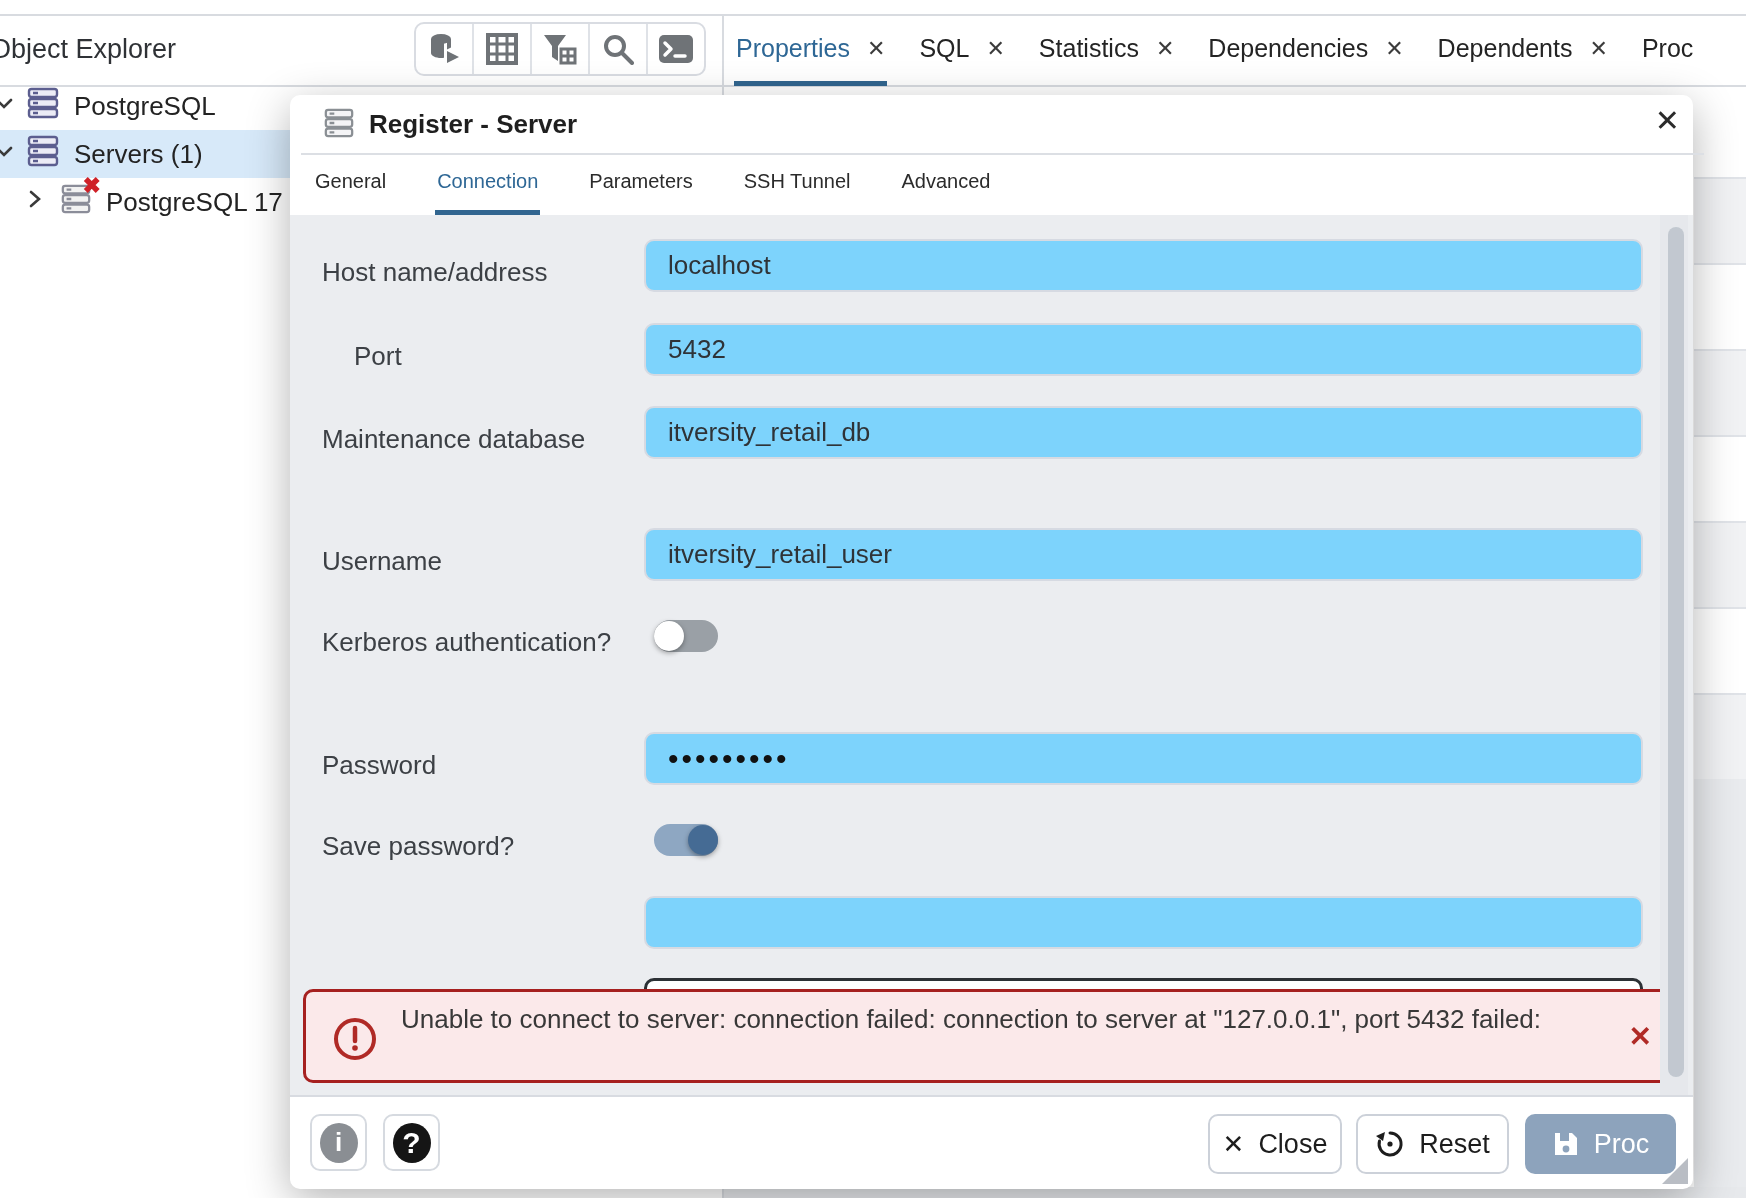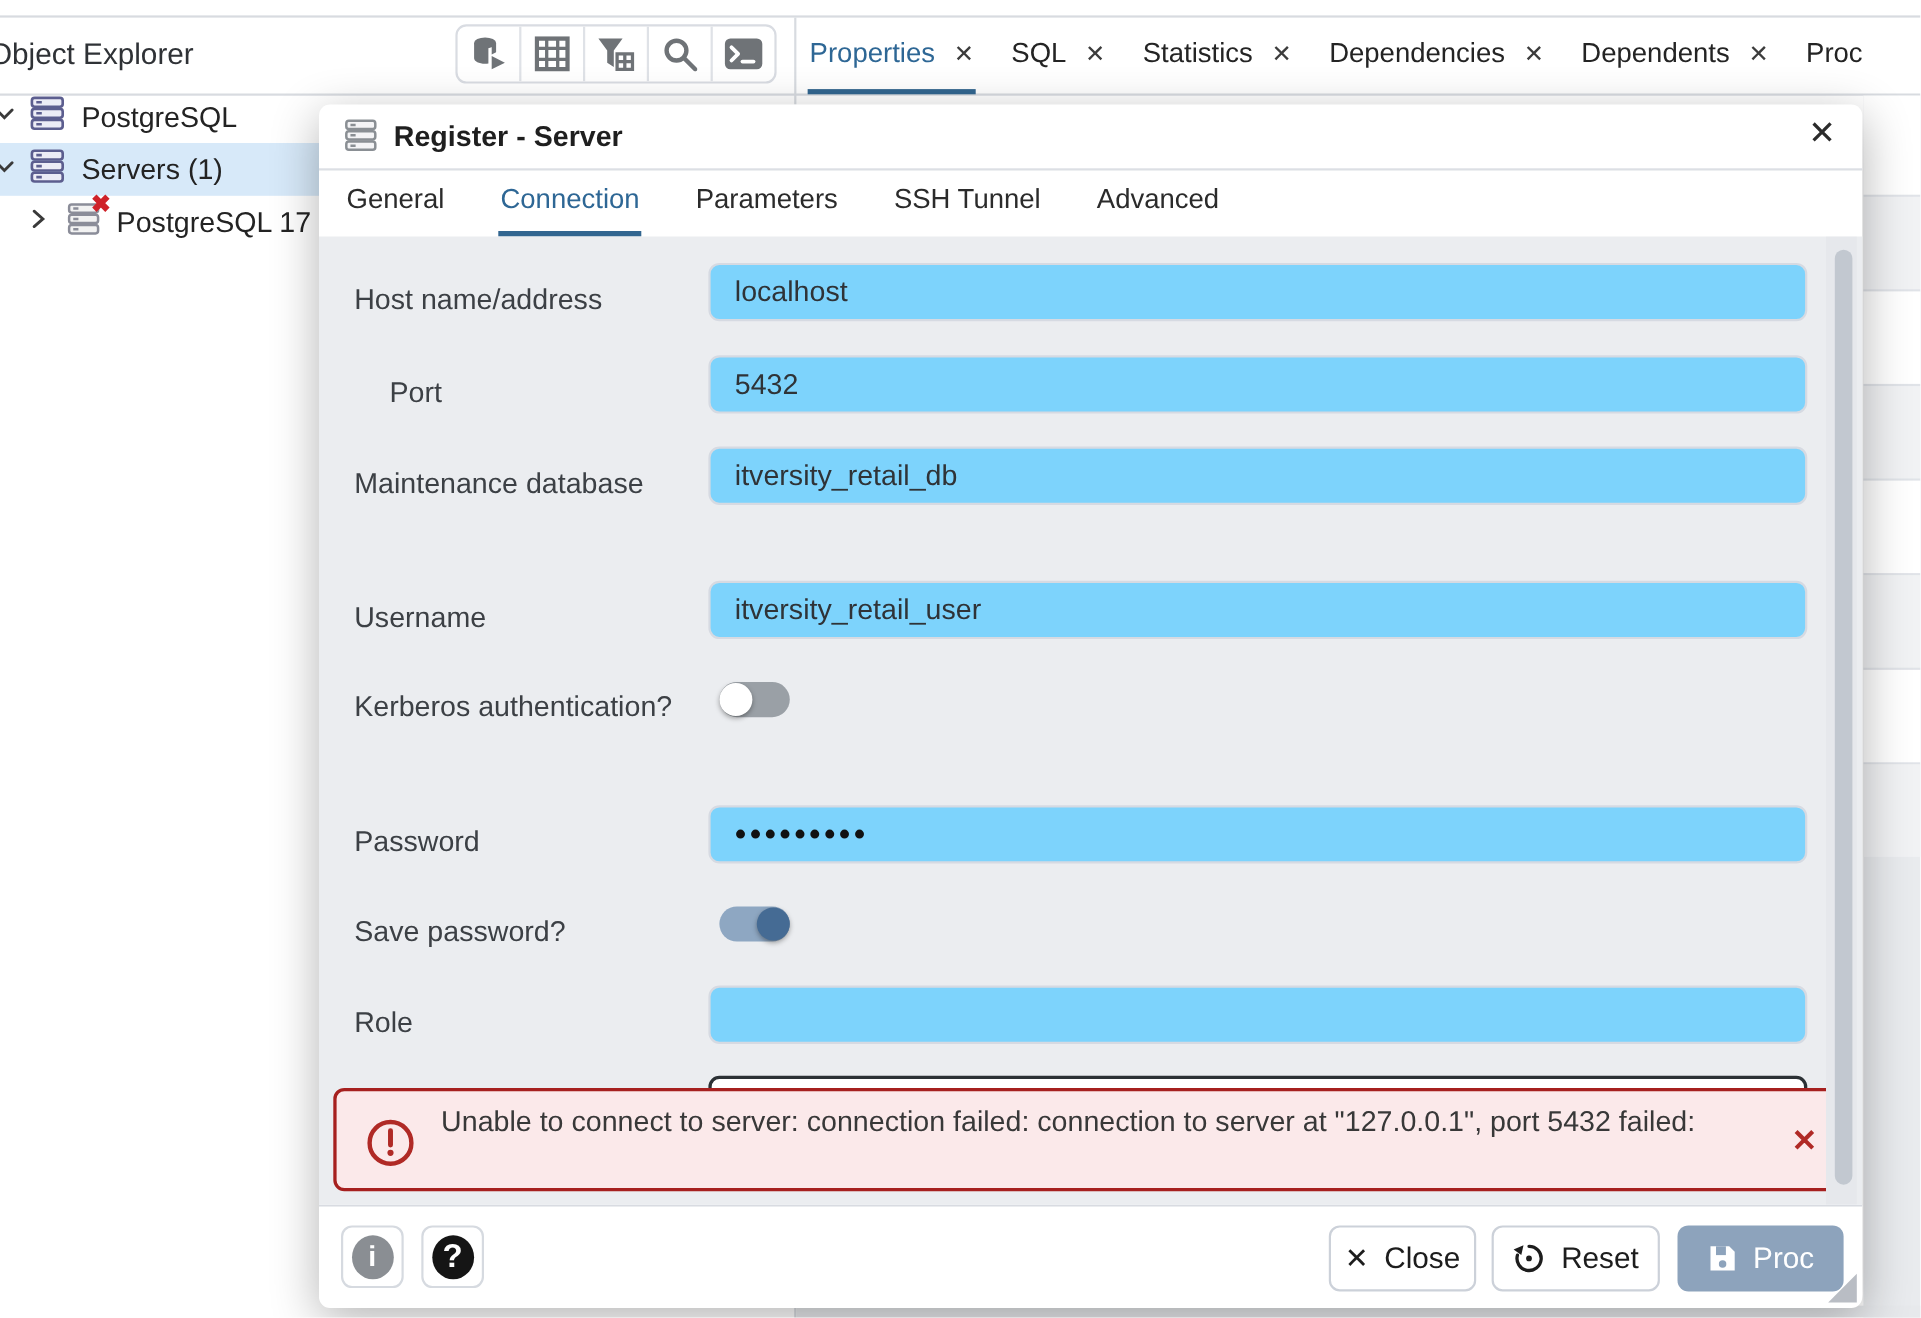--- a/index.html
+++ b/index.html
@@ -48,7 +48,7 @@
     position:absolute;left:290px;top:95px;width:1403px;height:1092px;background:#ffffff;
     border-radius:10px;box-shadow:0 12px 44px rgba(0,0,0,.30);
   }
-  .dlg-header{position:absolute;left:0;top:0;width:100%;height:58px;border-bottom:2px solid #dcdfe4;display:flex;align-items:center;}
+  .dlg-header{position:absolute;left:11px;top:0;width:100%;height:58px;border-bottom:2px solid #dcdfe4;display:flex;align-items:center;}
   .dlg-title{margin-left:14px;font-size:26px;font-weight:700;color:#1f1f1f;}
   .dlg-close{position:absolute;right:24px;top:8px;font-size:30px;color:#2b2b2b;cursor:default;}
   .dlg-hicon{margin-left:22px;position:relative;top:1px;}

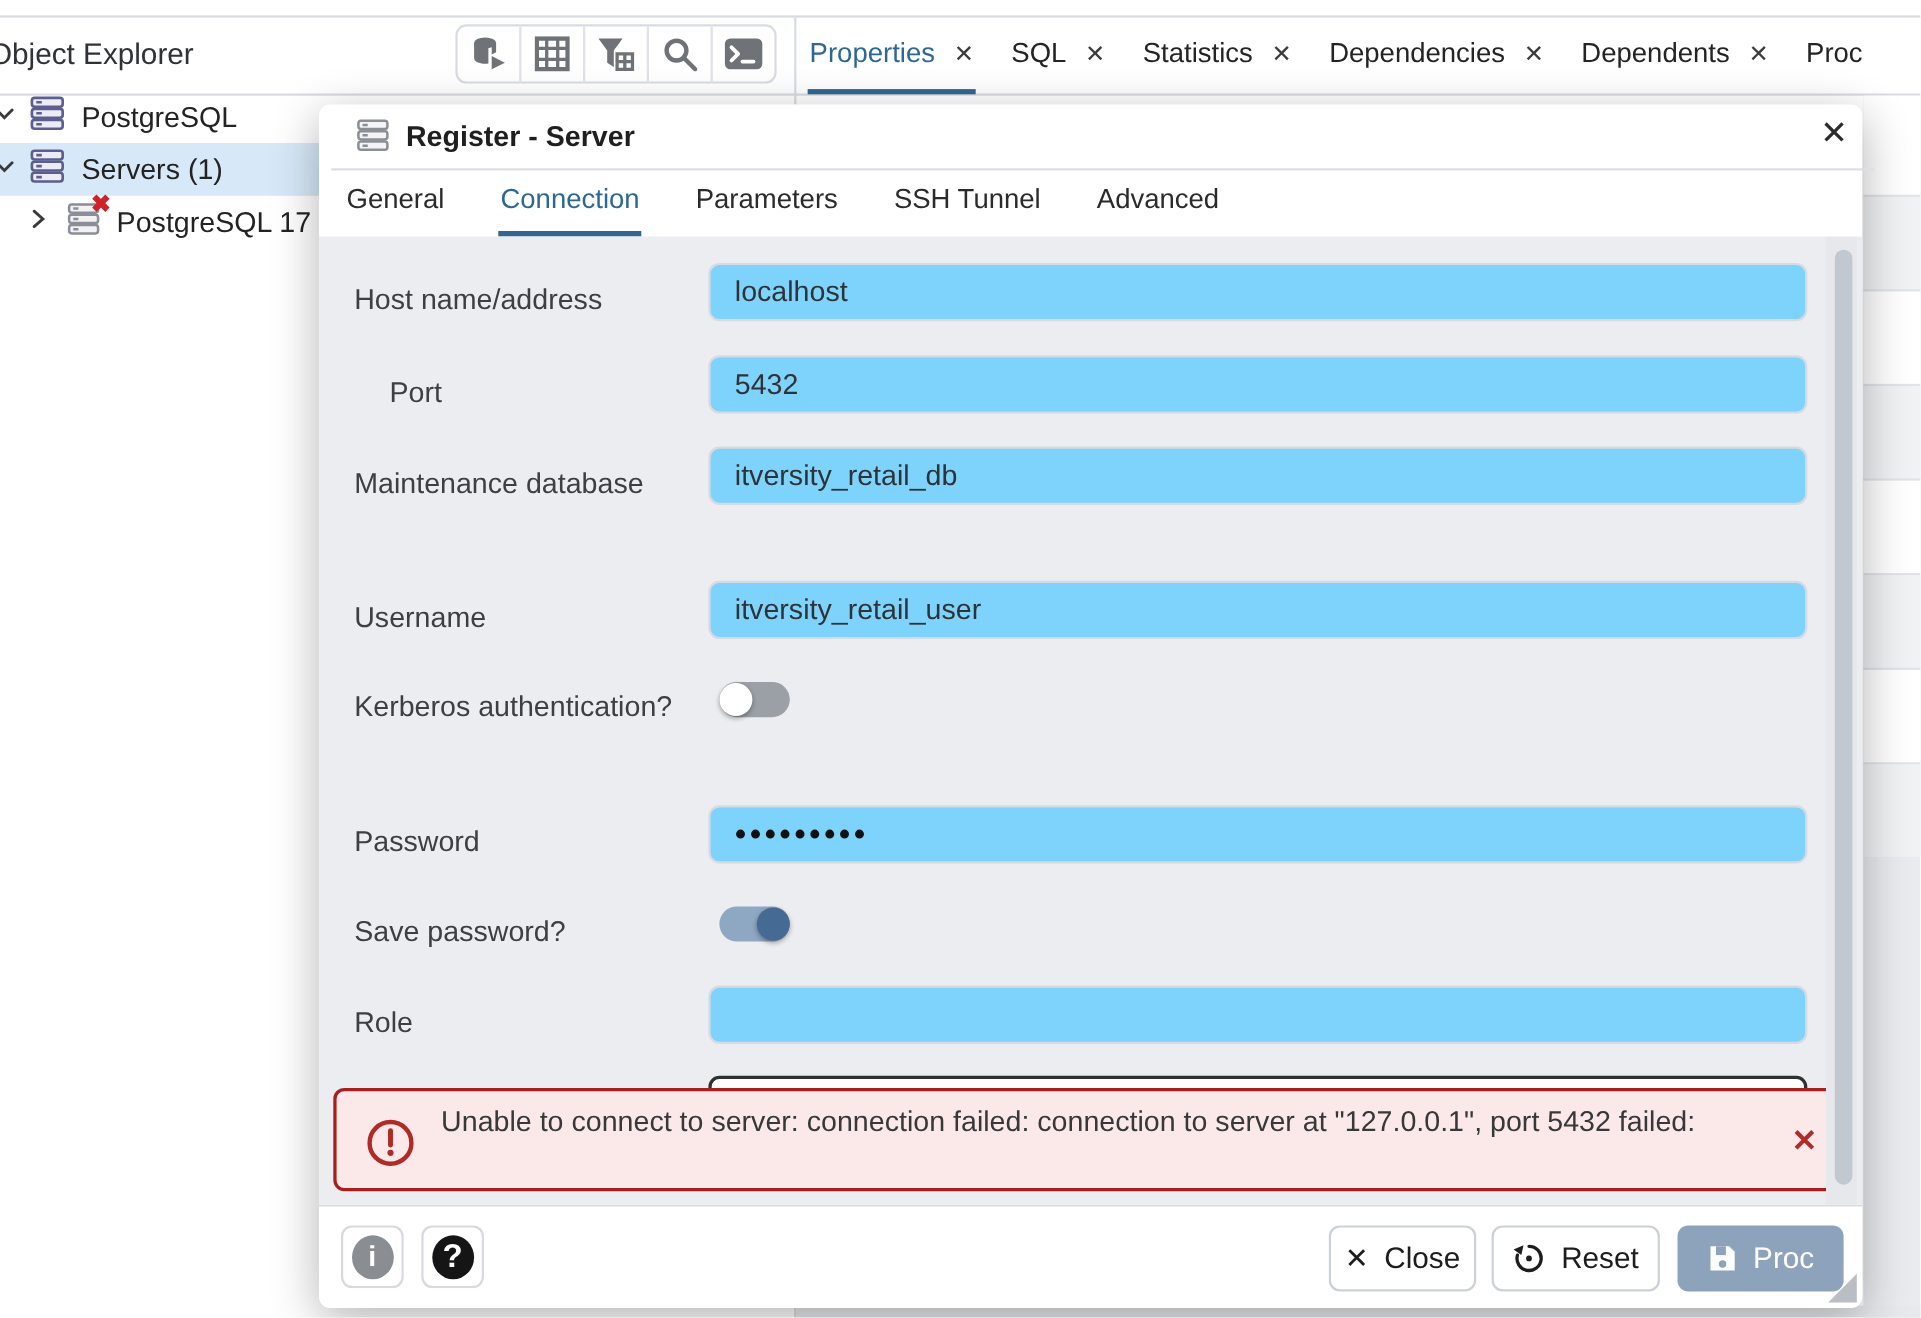--- a/index.html
+++ b/index.html
@@ -54,7 +54,7 @@
   .dlg-hicon{margin-left:22px;position:relative;top:1px;}
 
   .dlg-tabs{position:absolute;left:23px;top:58px;height:62px;display:flex;gap:47px;align-items:stretch;}
-  .dtab{display:flex;align-items:center;font-size:25px;color:#2b2b2b;border-bottom:5px solid transparent;padding:0 2px;}
+  .dtab{display:flex;align-items:center;font-size:20px;color:#2b2b2b;border-bottom:5px solid transparent;padding:0 2px;}
   .dtab.active{color:#2e6795;border-bottom-color:#326690;}
 
   .dlg-body{position:absolute;left:0;top:120px;width:1403px;height:880px;background:#ebedf0;overflow:hidden;}

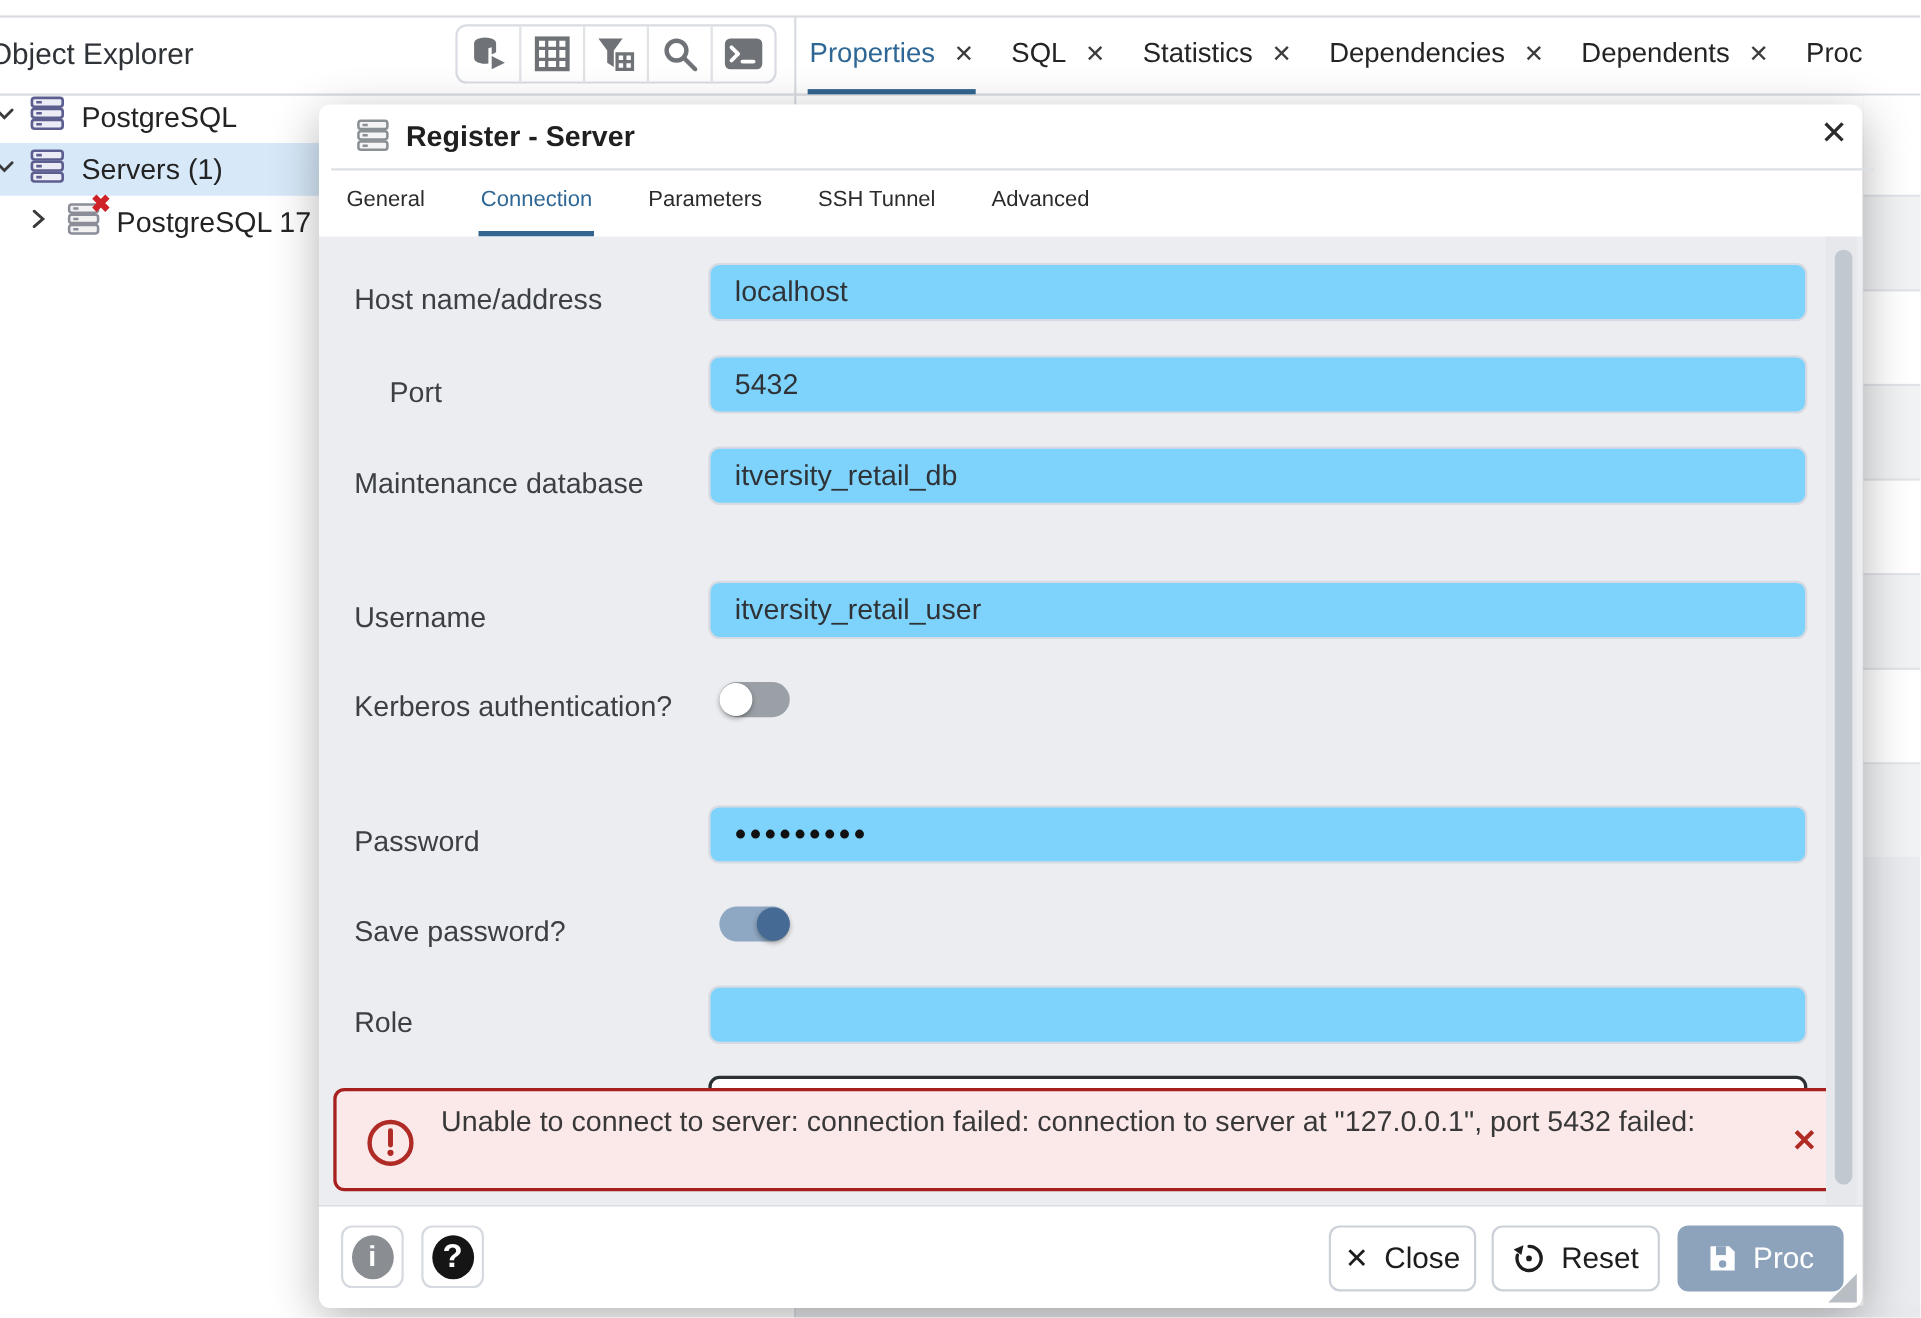--- a/index.html
+++ b/index.html
@@ -348,7 +348,6 @@
           <span class="knob"></span>
         </div>
 
-      <div class="flabel" style="top:694px;">Role</div>
       <div class="finput" style="top:681px;">
         <span class="val"></span>
       </div>

